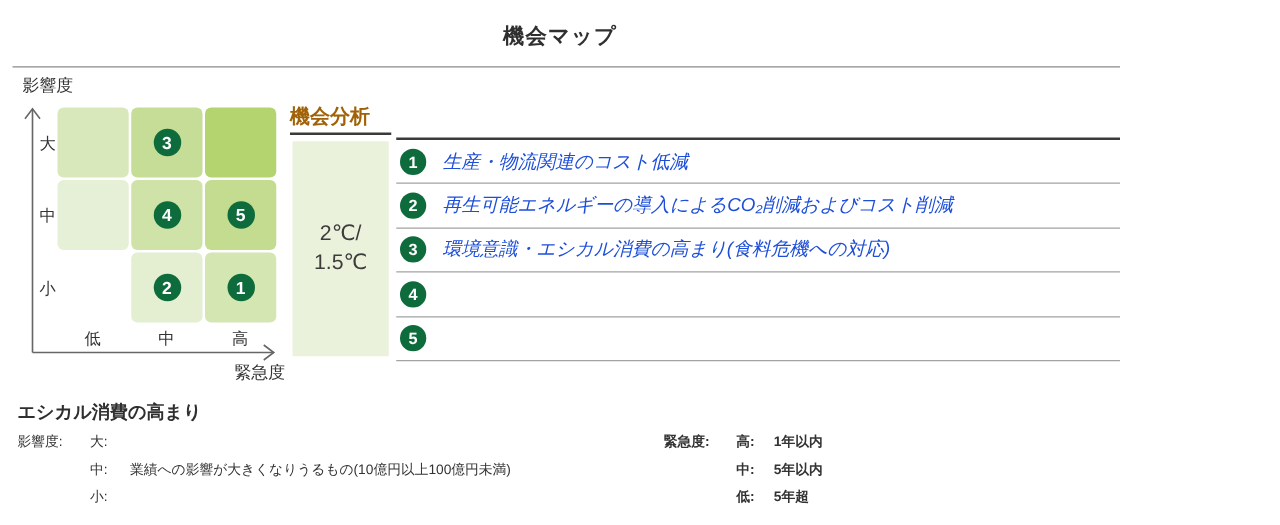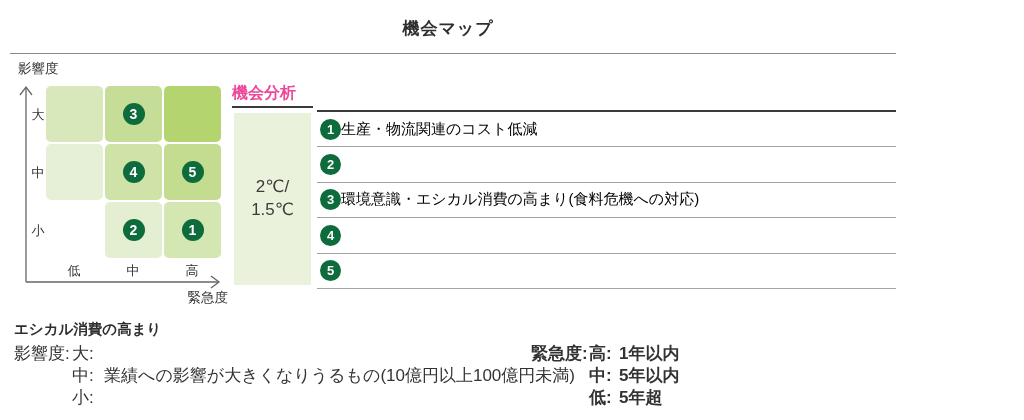--- a/index.html
+++ b/index.html
@@ -77,7 +77,7 @@
   
   .analysis-header {
     position: absolute; left: 232px; top: 83px;
-    font-size: 16px; font-weight: bold; color: #ec4899;
+    font-size: 16px; font-weight: bold; color: #a16207;
   }
   .analysis-underline {
     position: absolute; left: 232px; top: 106px;

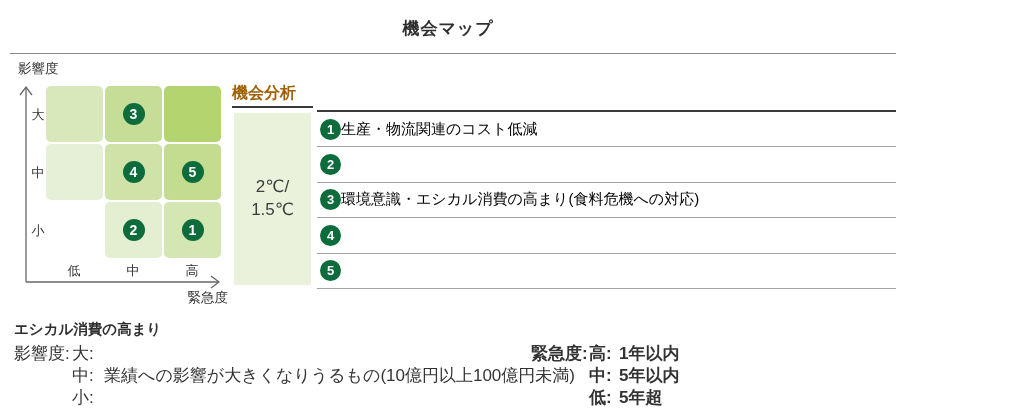--- a/index.html
+++ b/index.html
@@ -110,8 +110,10 @@
     line-height: 1;
   }
   .opp-text {
-    font-size: 15px; color: #000000;
+    margin-left: 13px;
+    font-size: 15px; color: #1d4ed8;
     white-space: nowrap;
+    font-style: italic;
   }
 
   

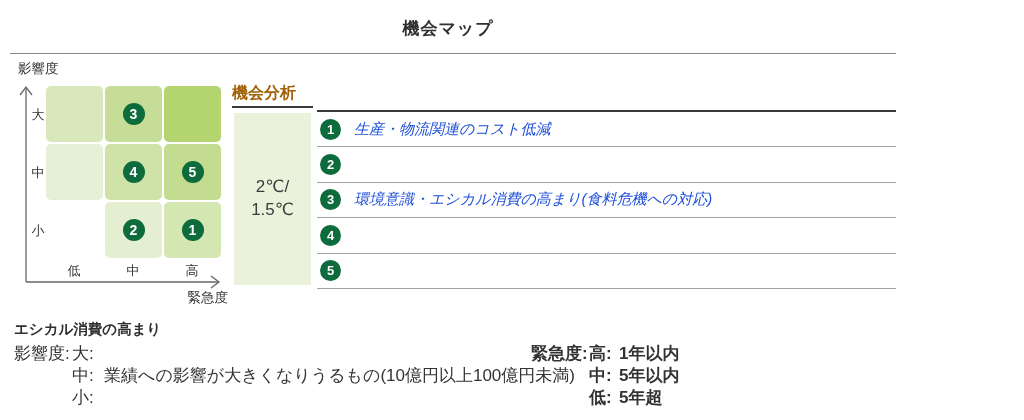--- a/index.html
+++ b/index.html
@@ -198,6 +198,7 @@
     </div>
     <div class="opp-row">
       <span class="num-circle" style="background-color: rgb(14, 107, 60);">2</span>
+      <span class="opp-text">再生可能エネルギーの導入によるCO₂削減およびコスト削減</span>
     </div>
     <div class="opp-row">
       <span class="num-circle" style="background-color: rgb(14, 107, 60);">3</span>

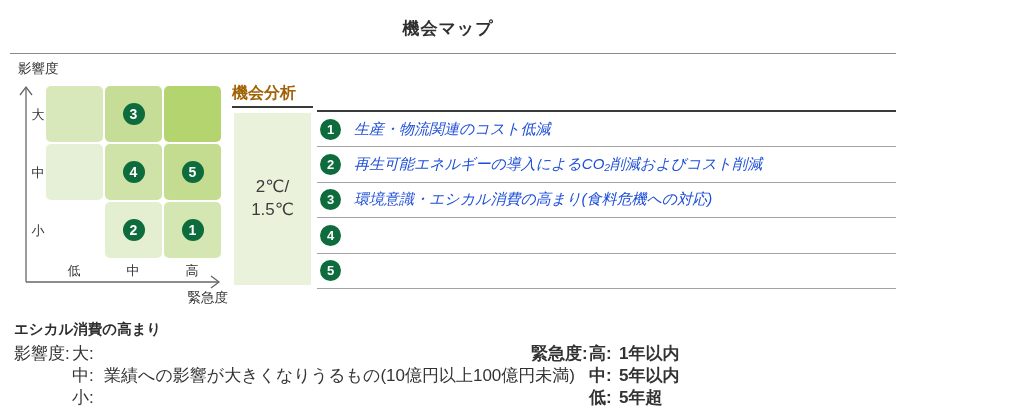--- a/index.html
+++ b/index.html
@@ -129,7 +129,7 @@
   }
   .def-row {
     display: grid;
-    font-size: 17px; color: #333333;
+    font-size: 11px; color: #333333;
     line-height: 22px;
     white-space: nowrap;
   }

